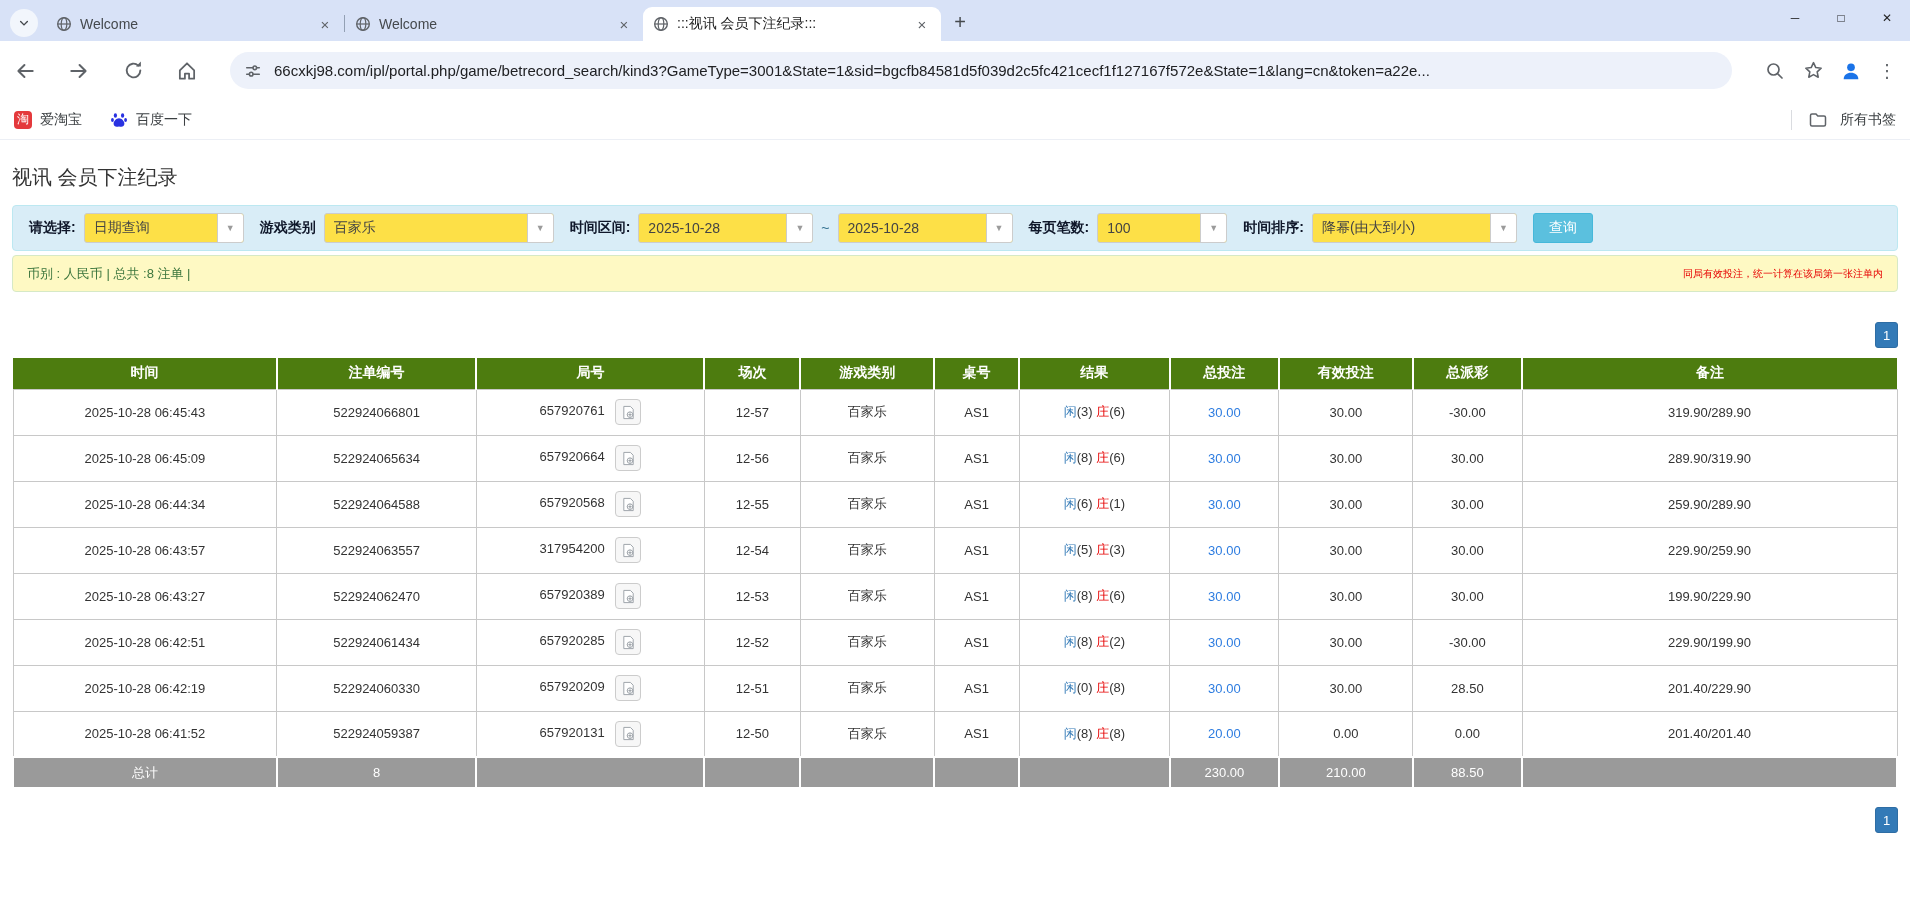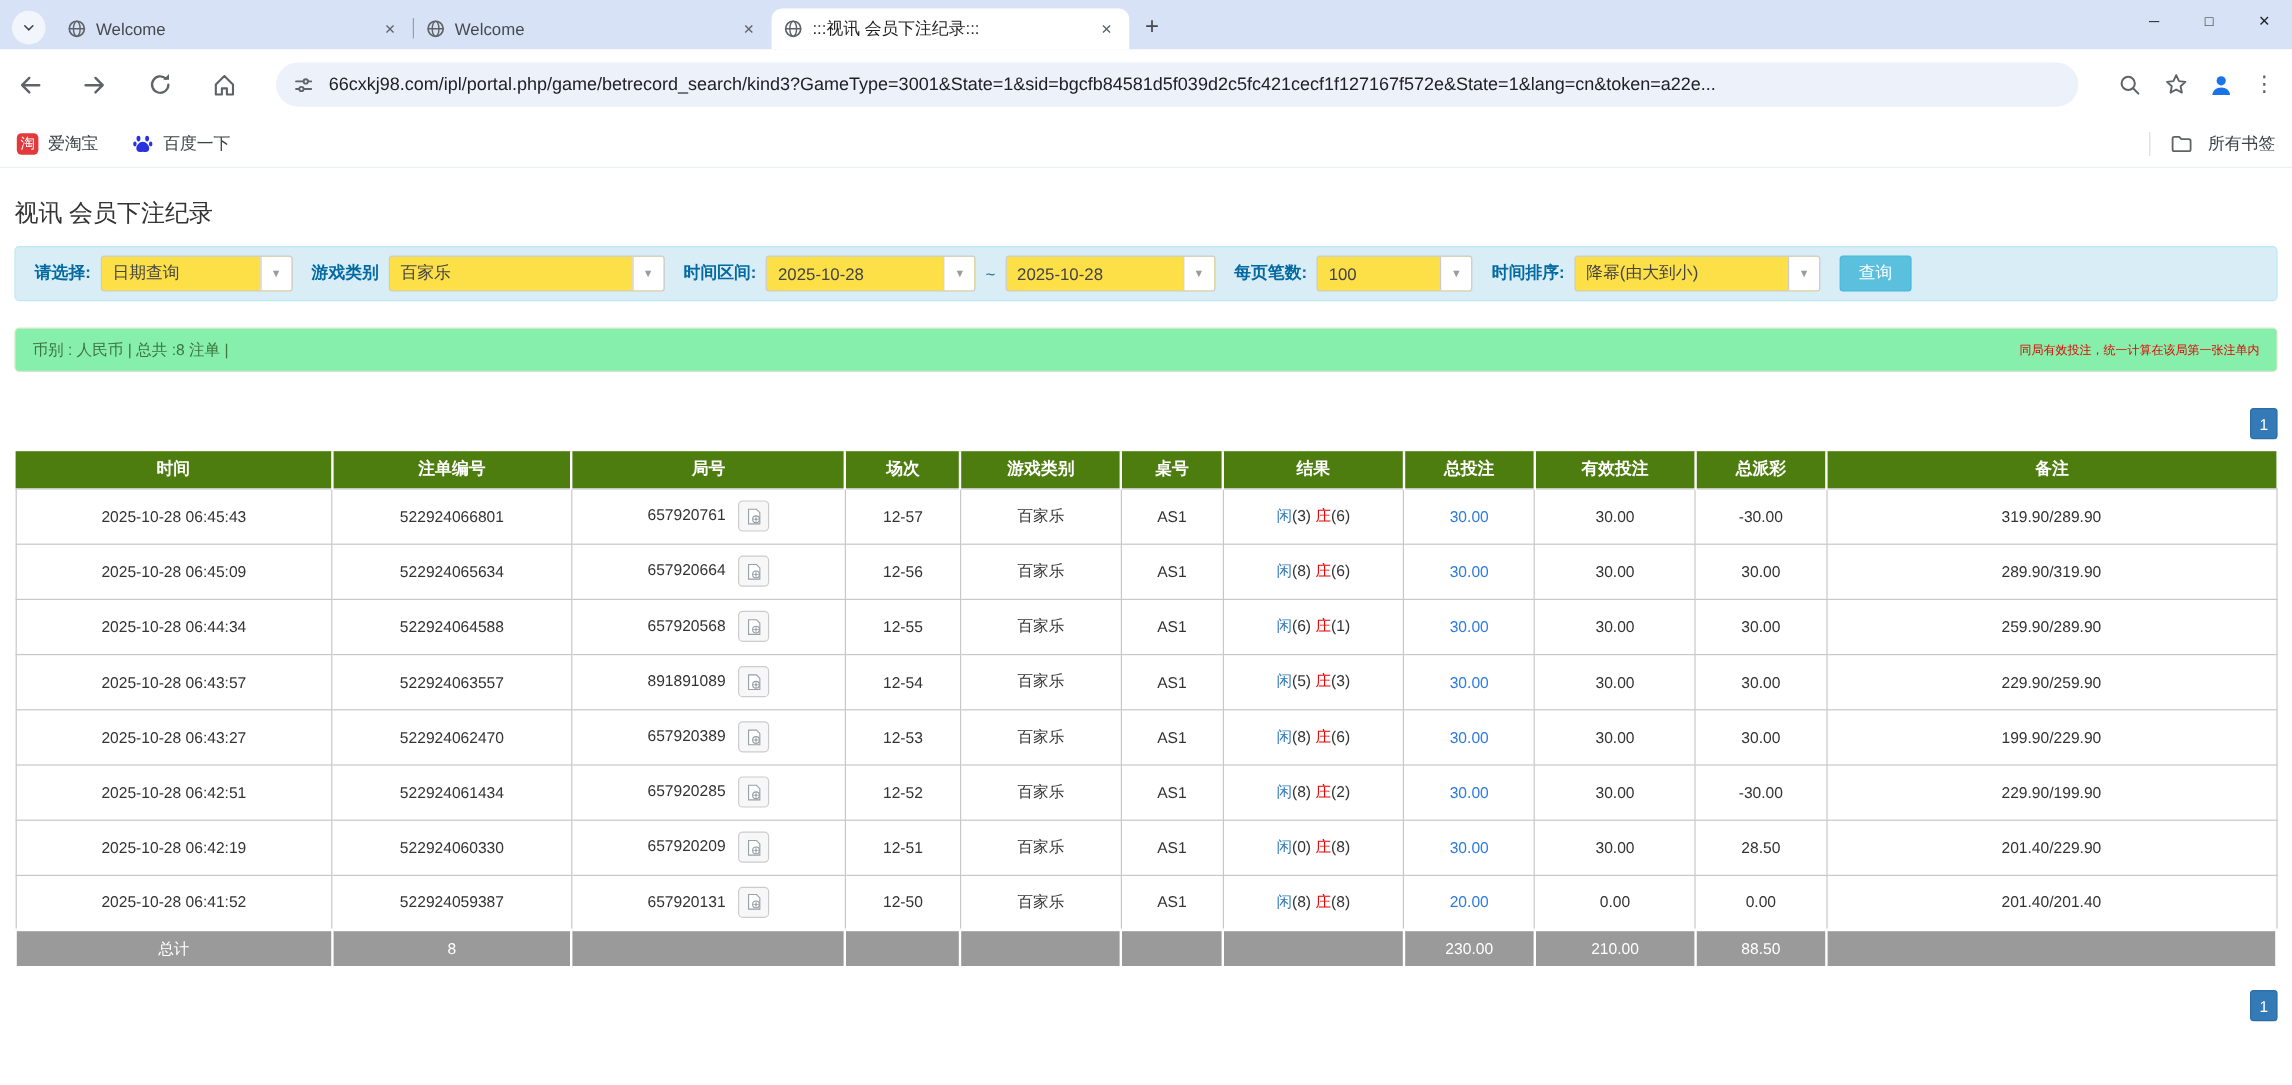--- a/index.html
+++ b/index.html
@@ -45,7 +45,7 @@
 
   .filter-panel { background:#d9edf7; border:1px solid #bce8f1; border-radius:4px; height:46px;
     display:flex; align-items:center; gap:8px; padding:0 8px; }
-  .f-label { color:#0369a1; font-weight:bold; font-size:14px; margin-left:8px; white-space:nowrap; }
+  .f-label { color:#0f172a; font-weight:bold; font-size:14px; margin-left:8px; white-space:nowrap; }
   .tilde { color:#31708f; font-size:14px; }
   .sel { background:#fde047; border:1px solid #ccc; border-radius:3px; height:30px; display:flex;
     align-items:center; overflow:hidden; }

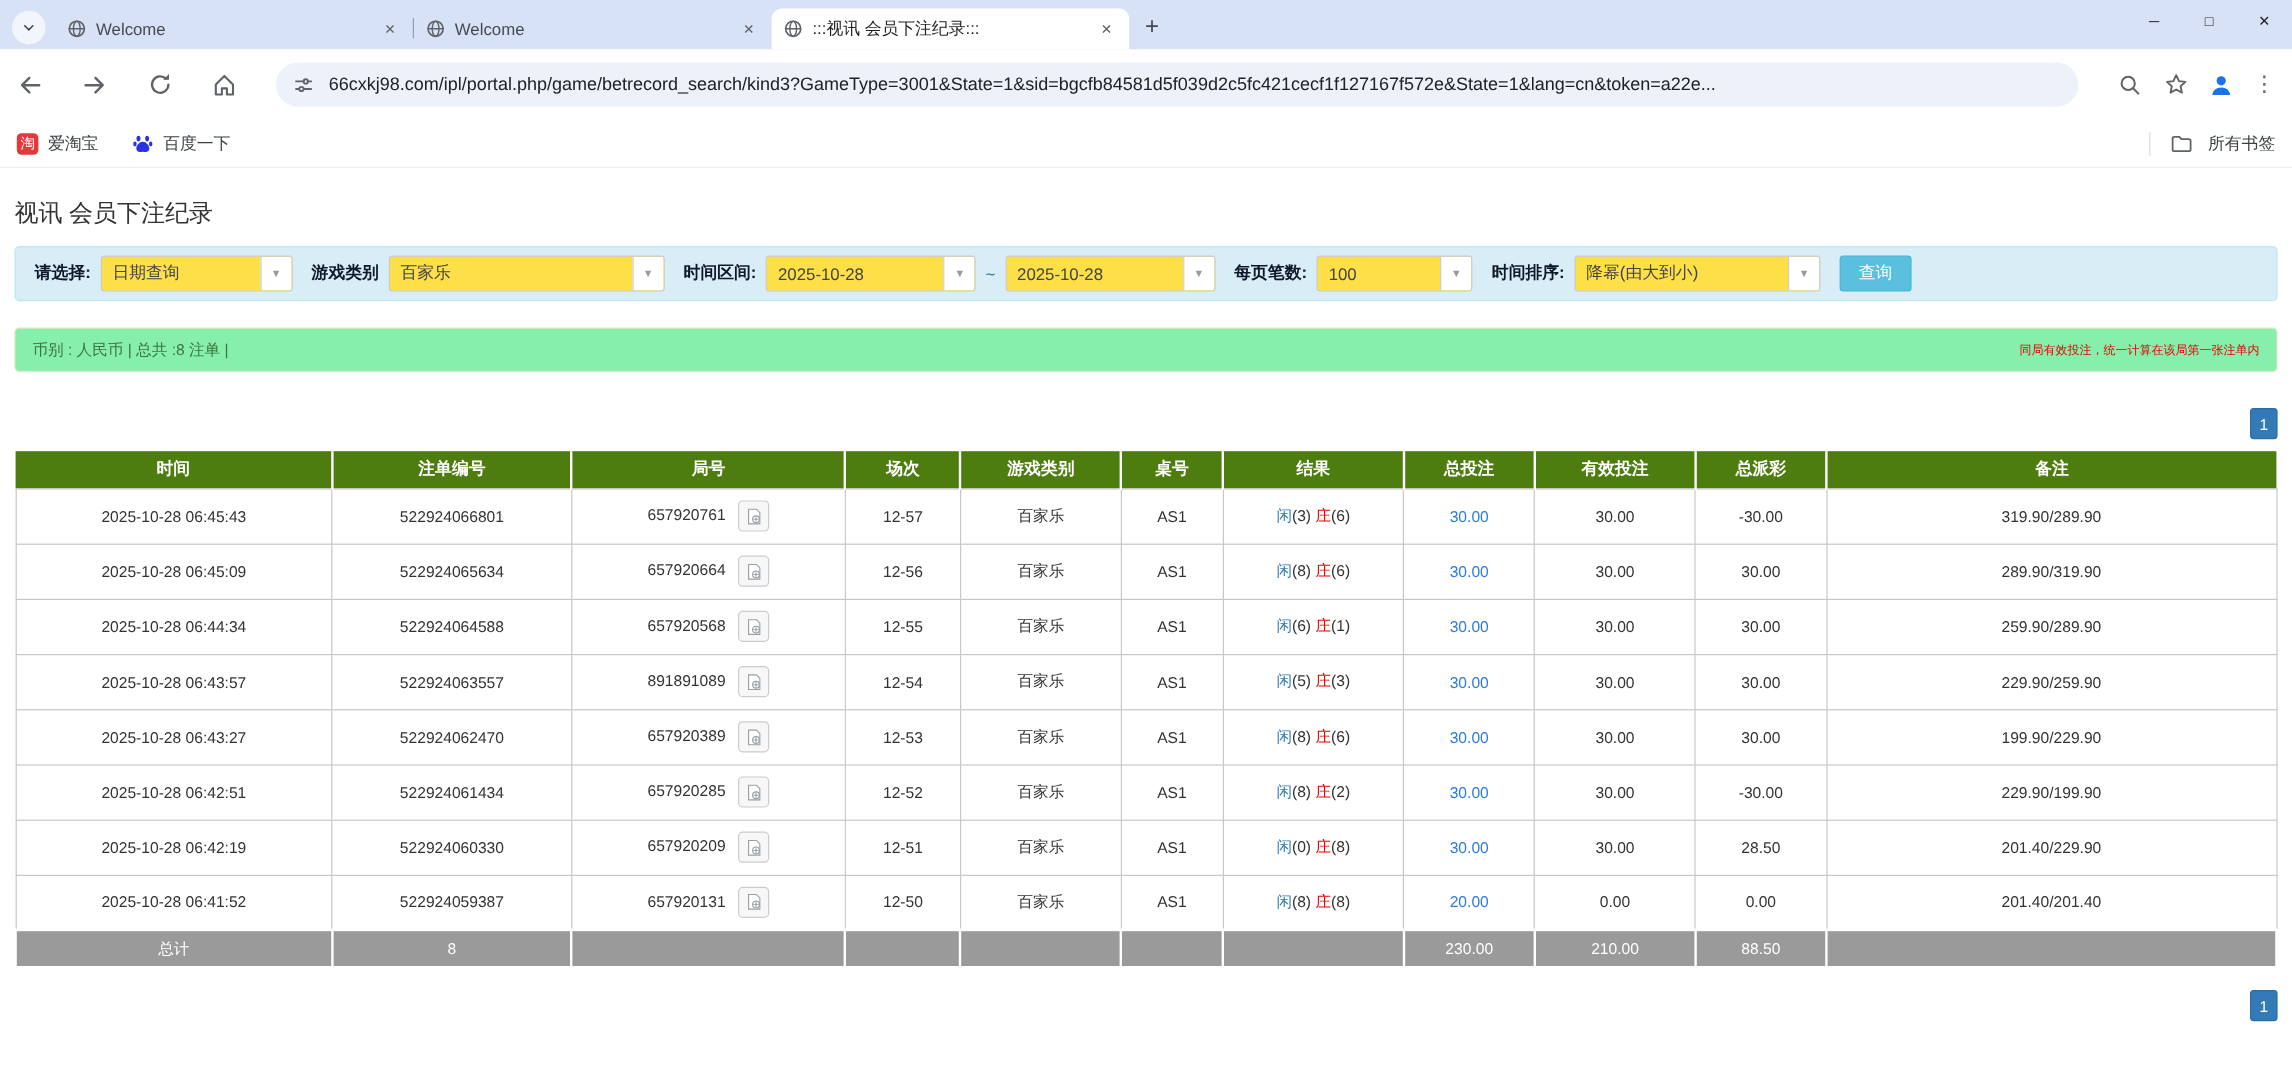--- a/index.html
+++ b/index.html
@@ -56,7 +56,7 @@
   .btn-query { background:#5bc0de; border:1px solid #46b8da; border-radius:3px; color:#fff; font-size:14px;
     height:30px; padding:0 15px; margin-left:8px; cursor:pointer; }
 
-  .summary-bar { margin-top:22px; background:#86efac; border:1px solid #d6e9c6; border-radius:4px;
+  .summary-bar { margin-top:4px; background:#fef9c3; border:1px solid #d6e9c6; border-radius:4px;
     padding:0 14px; height:37px; display:flex; align-items:center; justify-content:space-between; }
   .summary-left { font-size:13px; color:#3c763d; }
   .summary-notice { font-size:10px; color:#e60000;text-align:center; }

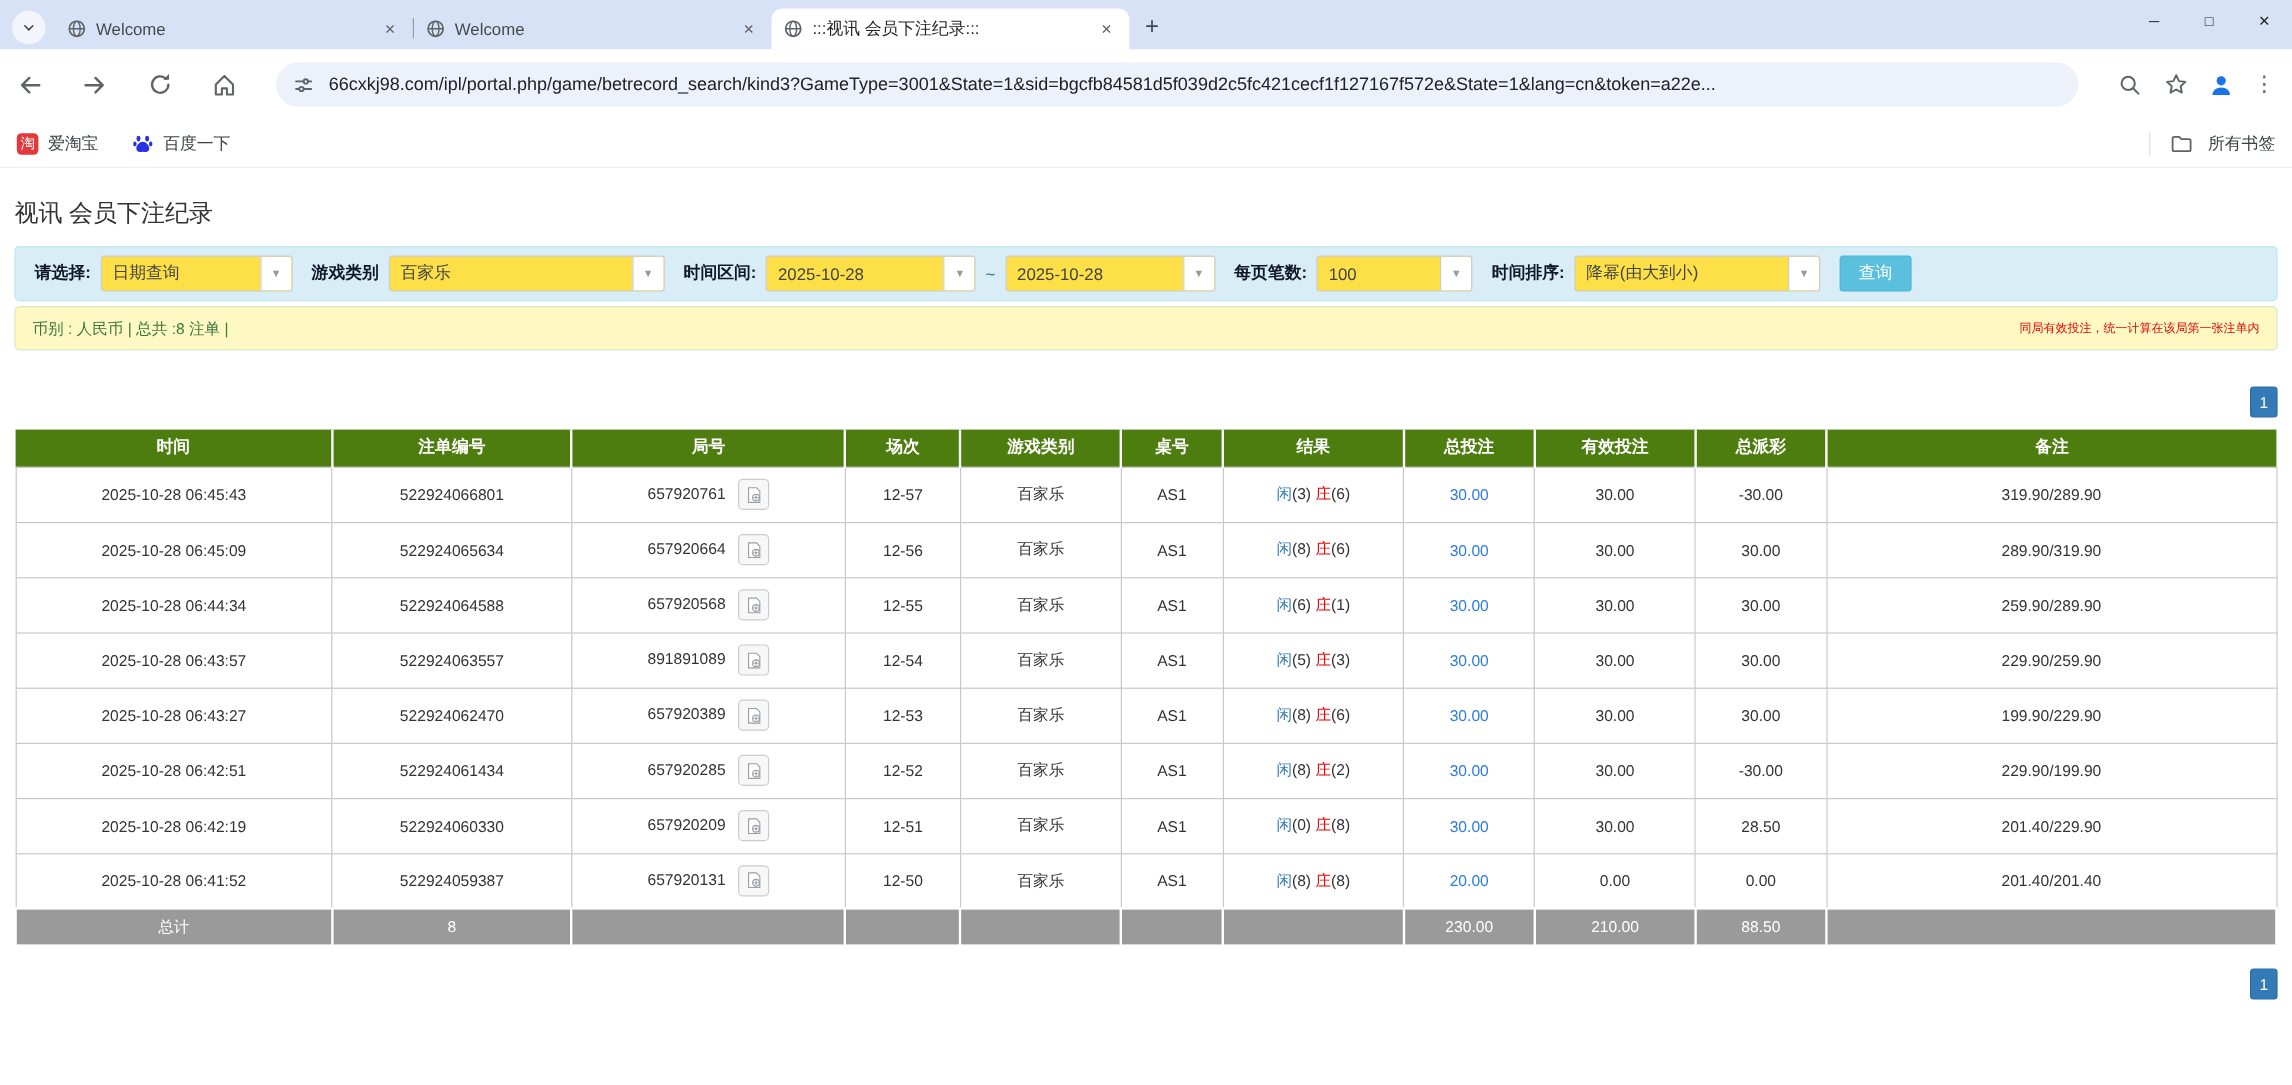--- a/index.html
+++ b/index.html
@@ -366,7 +366,7 @@
         <tr>
           <td>2025-10-28 06:43:57</td>
           <td>522924063557</td>
-          <td><span>891891089</span>
+          <td><span>317954200</span>
   <button class="film-btn">
               <span style="display:flex">
                 <svg width="15" height="15" viewBox="0 0 16 16">

